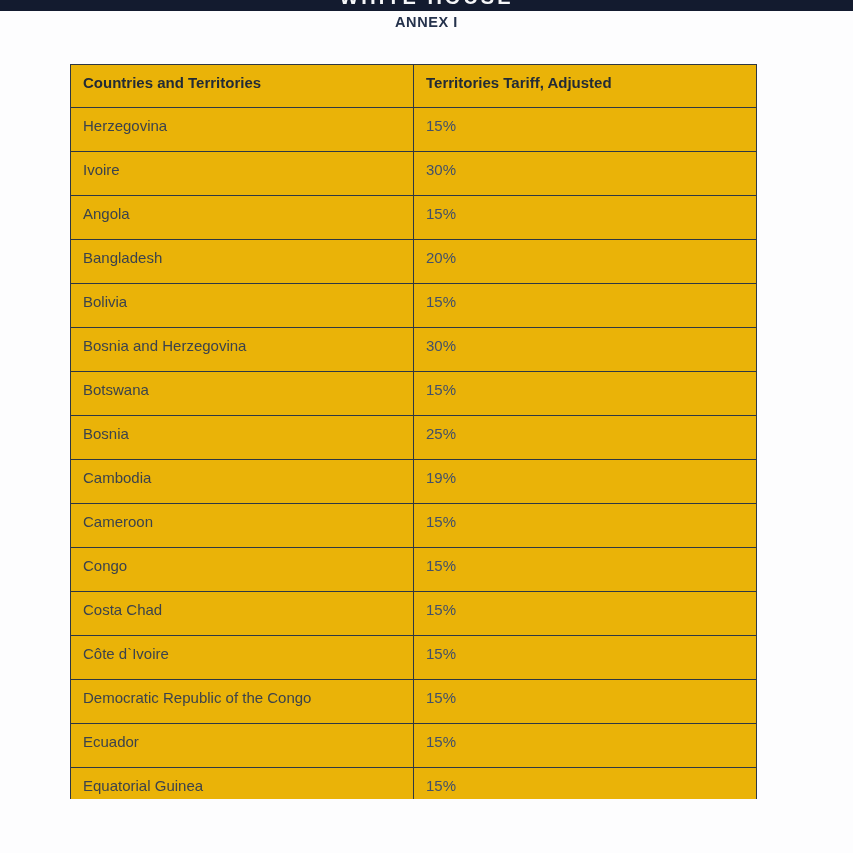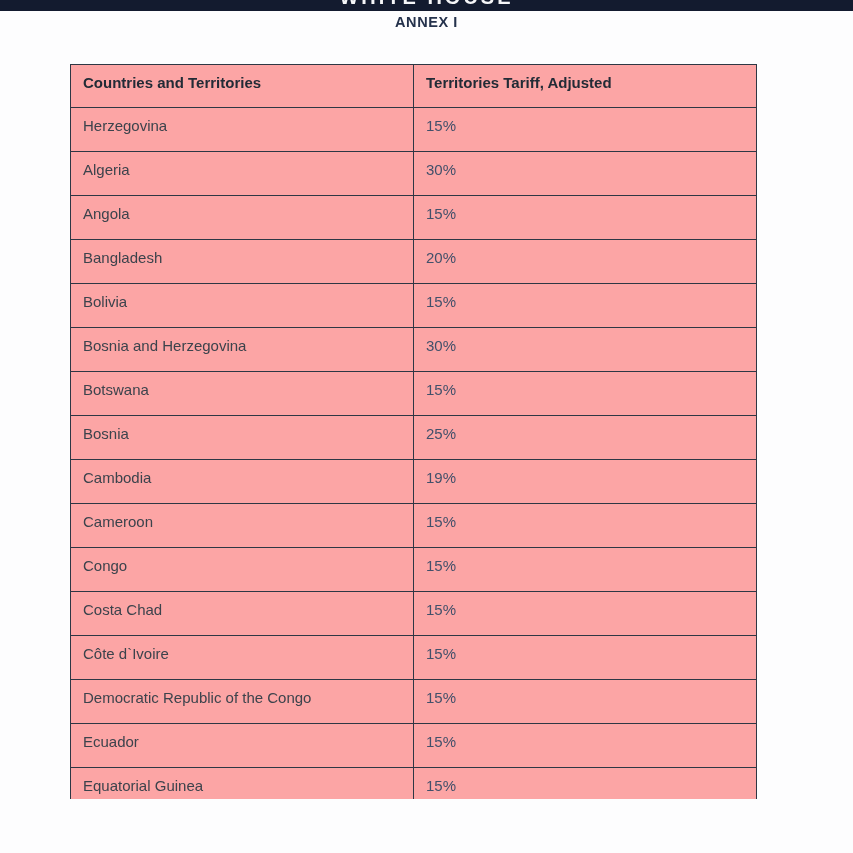--- a/index.html
+++ b/index.html
@@ -56,7 +56,7 @@
     text-align: left;
     vertical-align: middle;
     padding: 0 0 8px 12px;
-    background: #fca5a5;
+    background: #eab308;
   }
   table.tariff th {
     height: 43px;

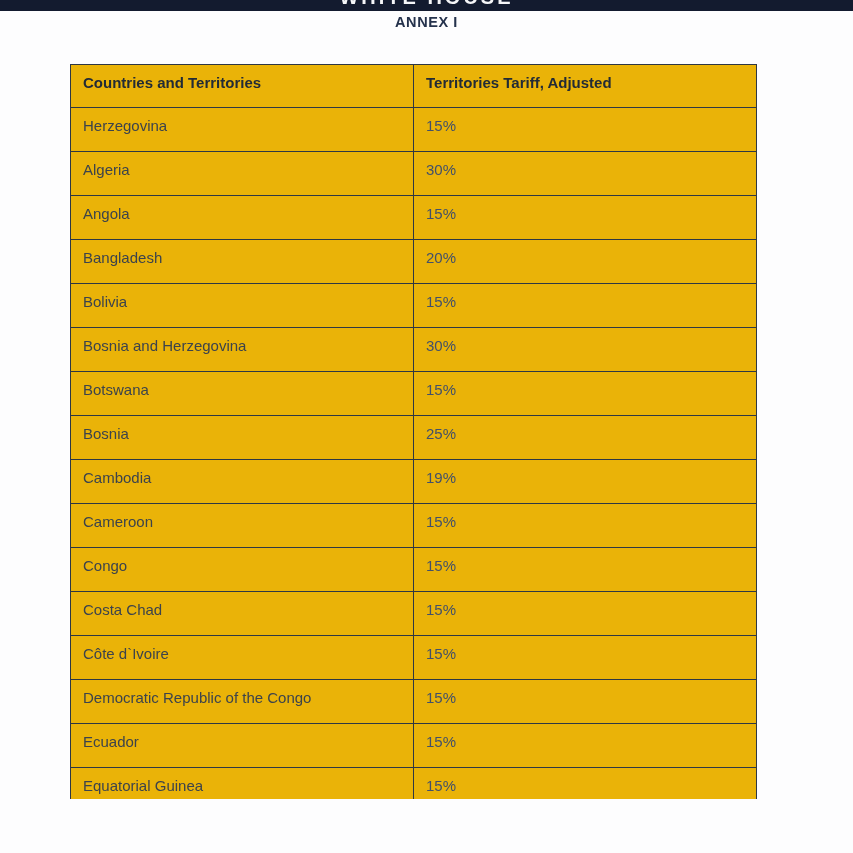--- a/index.html
+++ b/index.html
@@ -110,7 +110,7 @@
           <td class="tariff-cell">15%</td>
         </tr>
         <tr>
-          <td class="country-cell">Algeria</td>
+          <td class="country-cell">Ivoire</td>
           <td class="tariff-cell">30%</td>
         </tr>
         <tr>

